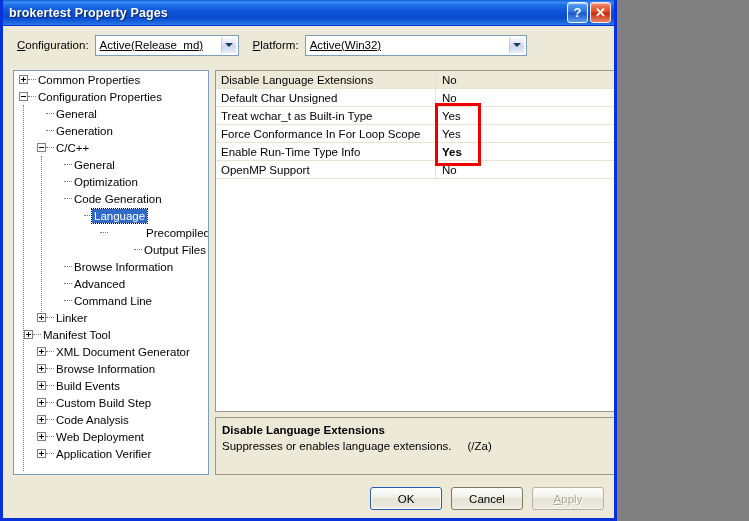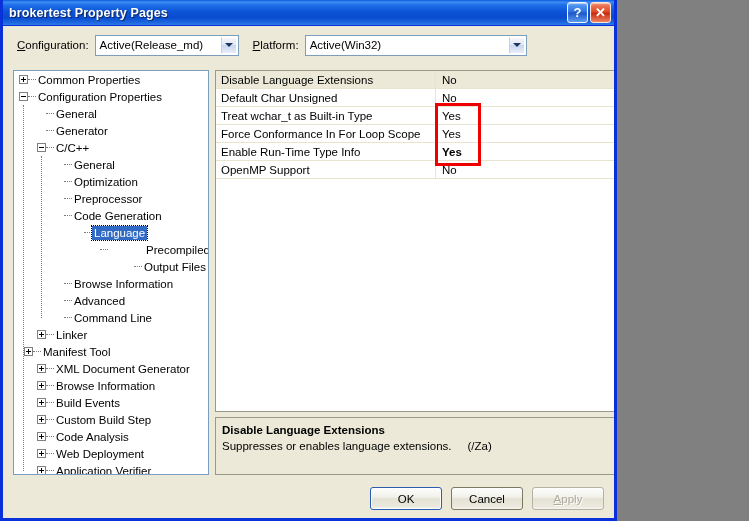--- a/index.html
+++ b/index.html
@@ -109,6 +109,7 @@
     color: #000;
     white-space: nowrap;
     overflow: hidden;
+    text-decoration: underline;
   }
   .combo .carrow {
     position: absolute;

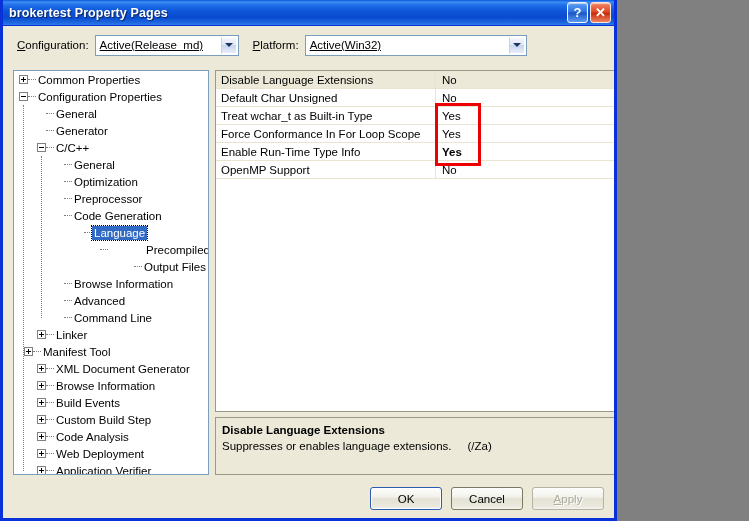--- a/index.html
+++ b/index.html
@@ -363,7 +363,7 @@
       <div class="tree-row" style="padding-left: 23px;">
         <div class="tspace" style="width: 9px;"></div>
         <div class="tdash"></div>
-        <span class="tlabel">Generator</span>
+        <span class="tlabel">Generation</span>
       </div>
       <div class="tree-row" style="padding-left: 23px;">
         <div class="tw"></div>

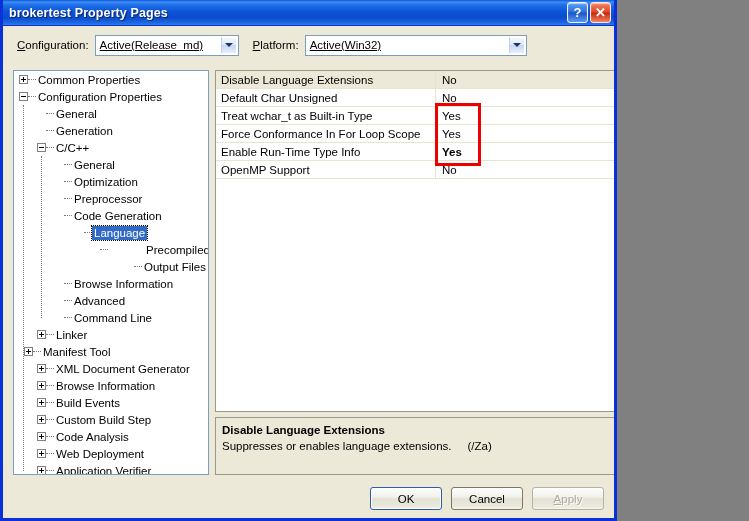--- a/index.html
+++ b/index.html
@@ -383,11 +383,6 @@
       <div class="tree-row" style="padding-left: 41px;">
         <div class="tspace" style="width: 9px;"></div>
         <div class="tdash"></div>
-        <span class="tlabel">Preprocessor</span>
-      </div>
-      <div class="tree-row" style="padding-left: 41px;">
-        <div class="tspace" style="width: 9px;"></div>
-        <div class="tdash"></div>
         <span class="tlabel">Code Generation</span>
       </div>
       <div class="tree-row selected" style="padding-left: 61px;">

